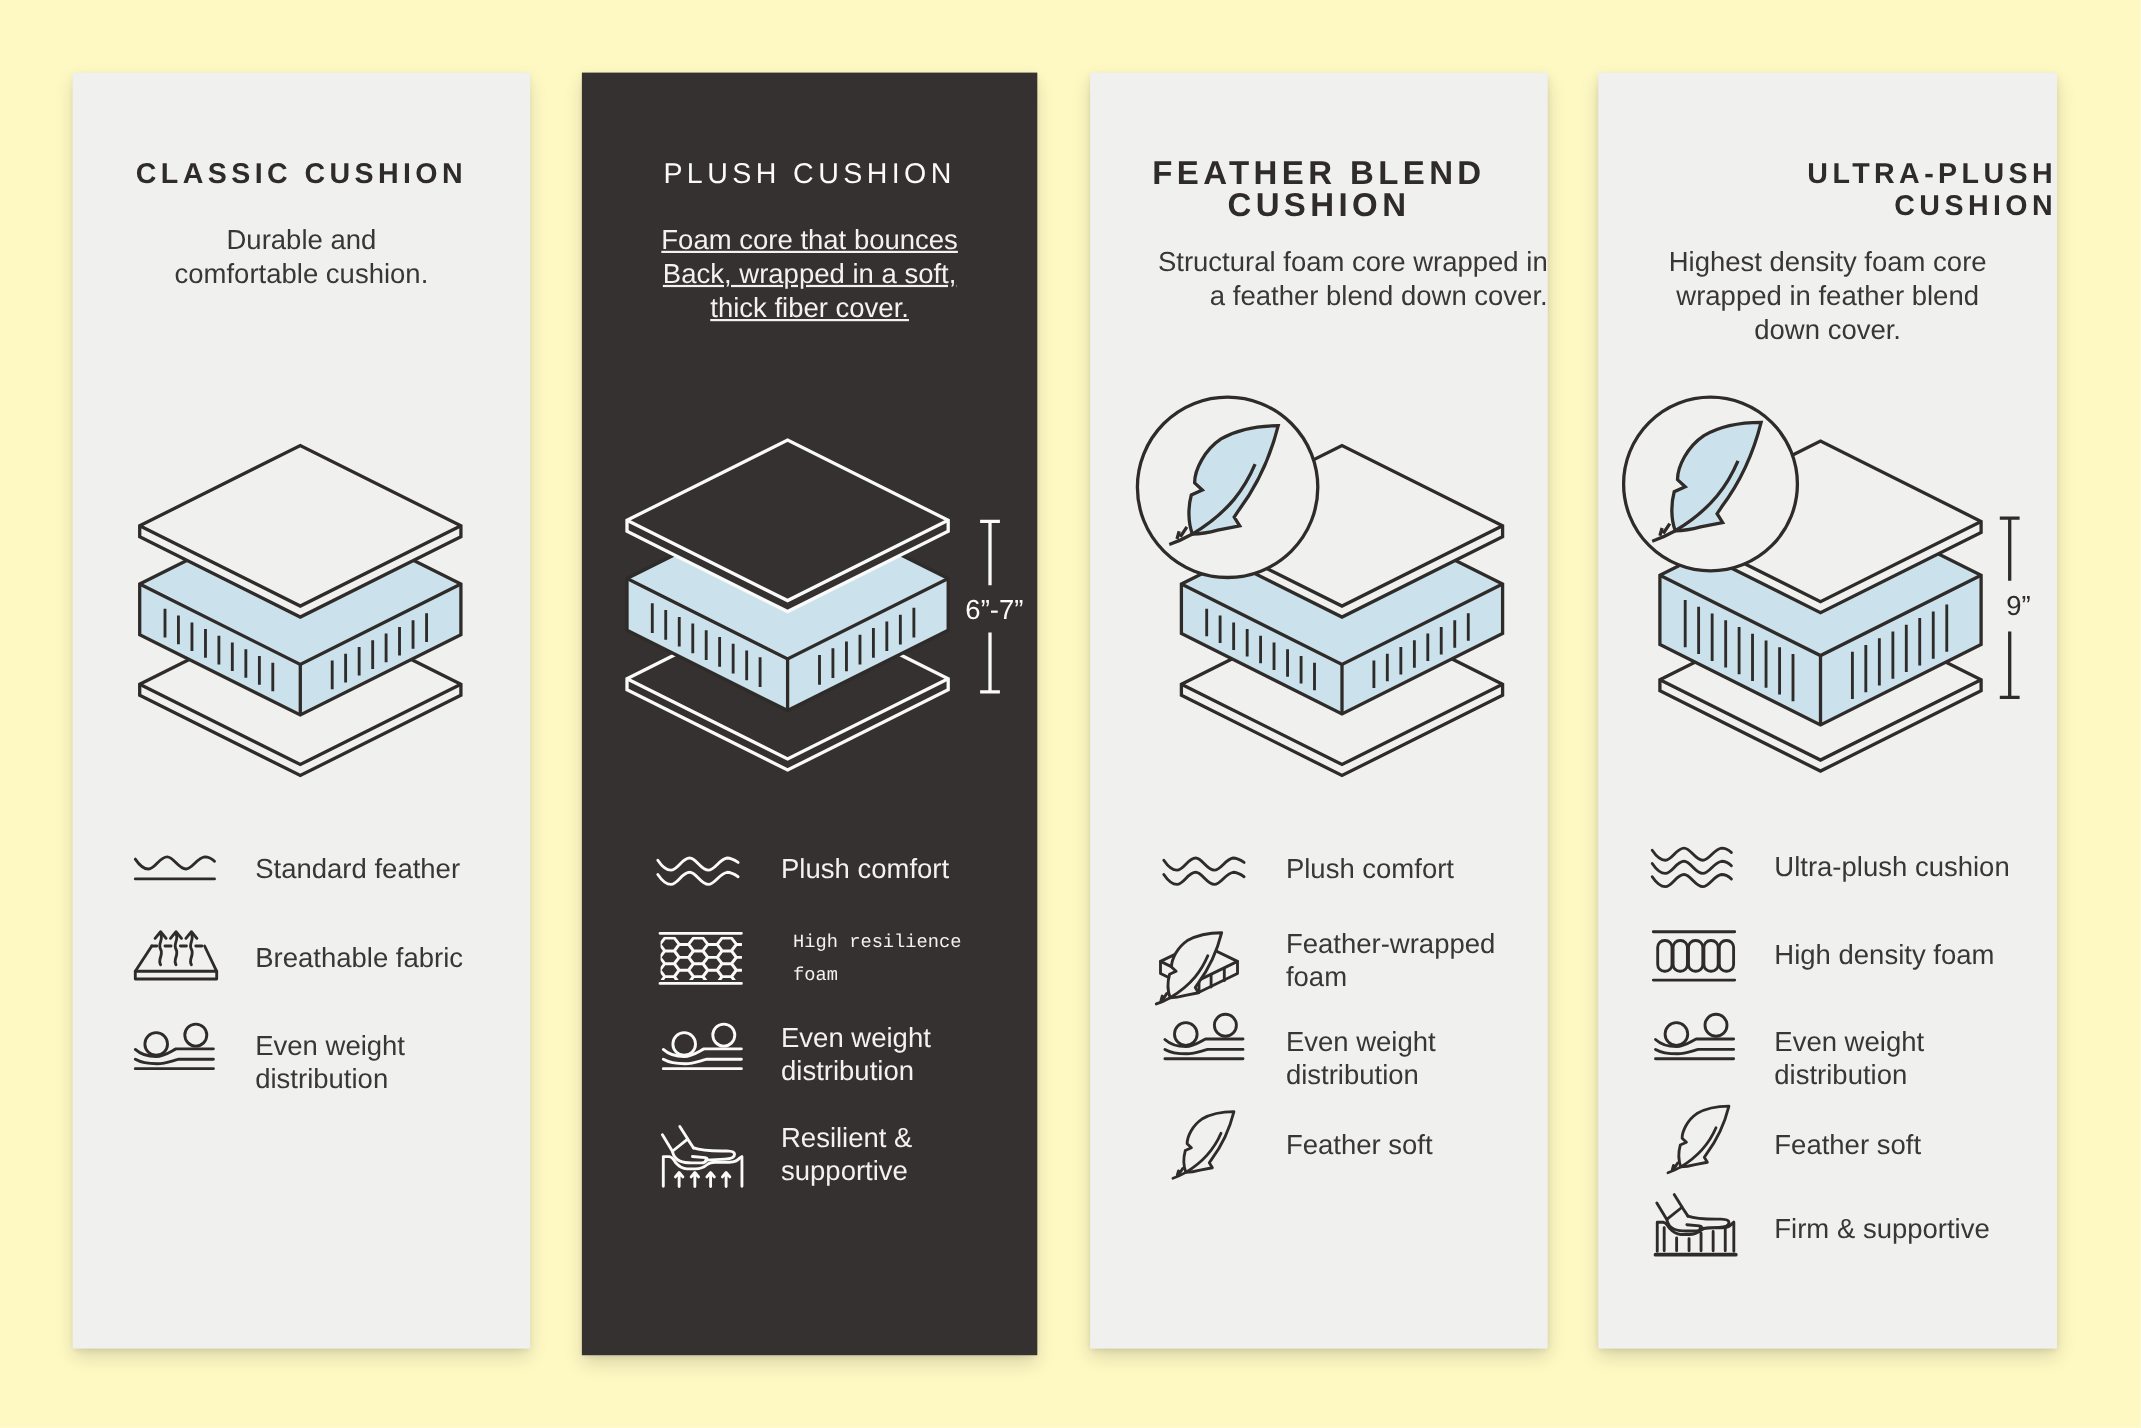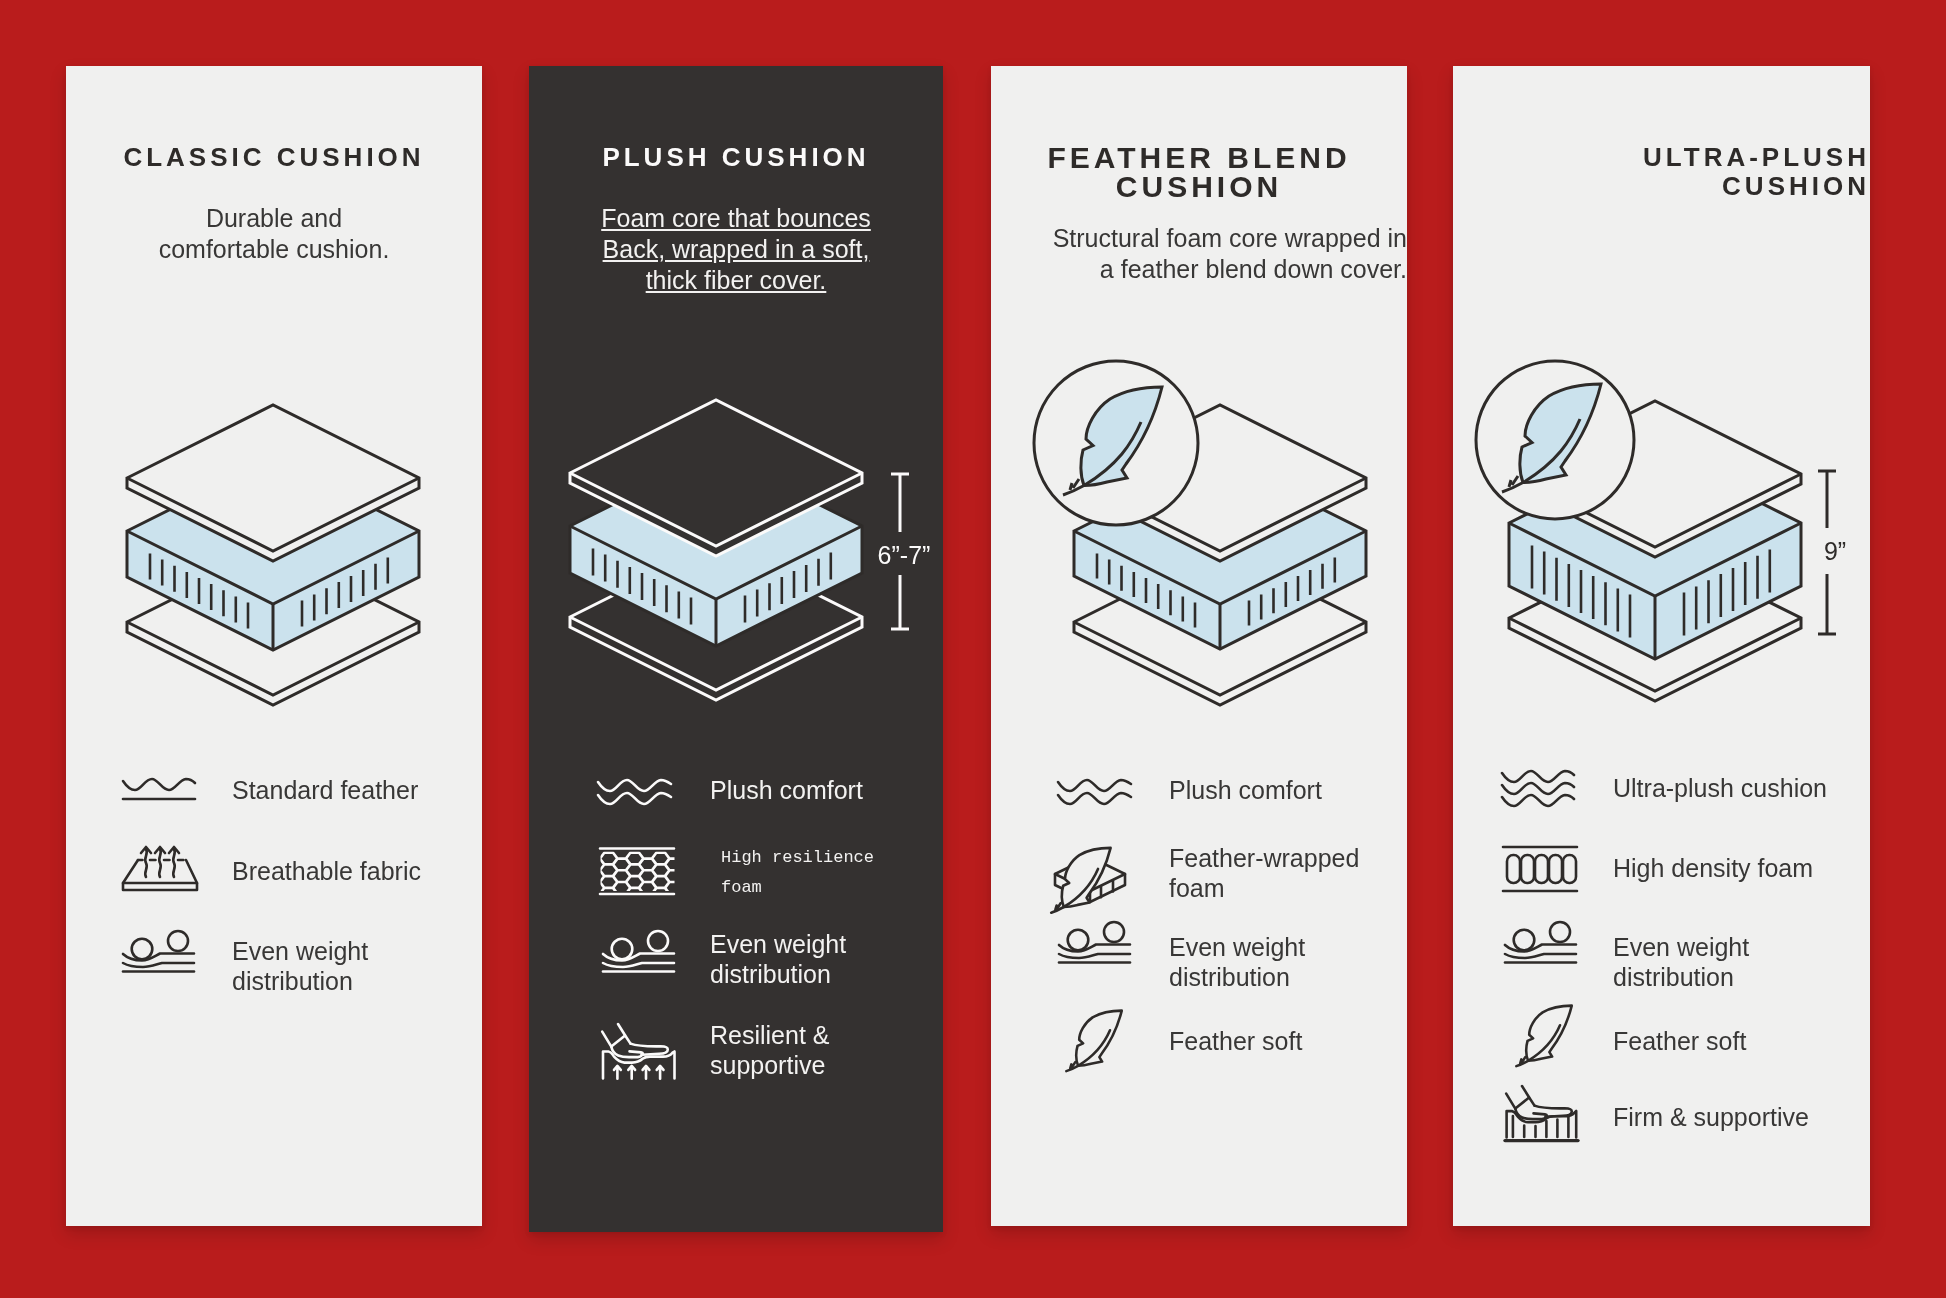--- a/index.html
+++ b/index.html
@@ -1,5 +1,5 @@
 <!DOCTYPE html>
-<html><head><meta charset="utf-8"><style>html,body{margin:0;padding:0;}body{font-family:"Liberation Sans",sans-serif;background:#fff;}#page{position:relative;width:1946px;height:1298px;background:#b91c1c;overflow:hidden;}svg{display:block;}</style></head><body>
+<html><head><meta charset="utf-8"><style>html,body{margin:0;padding:0;}body{font-family:"Liberation Sans",sans-serif;background:#fff;}#page{position:relative;width:1946px;height:1298px;background:#fef9c3;overflow:hidden;}svg{display:block;}</style></head><body>
 <div id="page">
     <svg width="0" height="0" style="position:absolute">
 <defs>

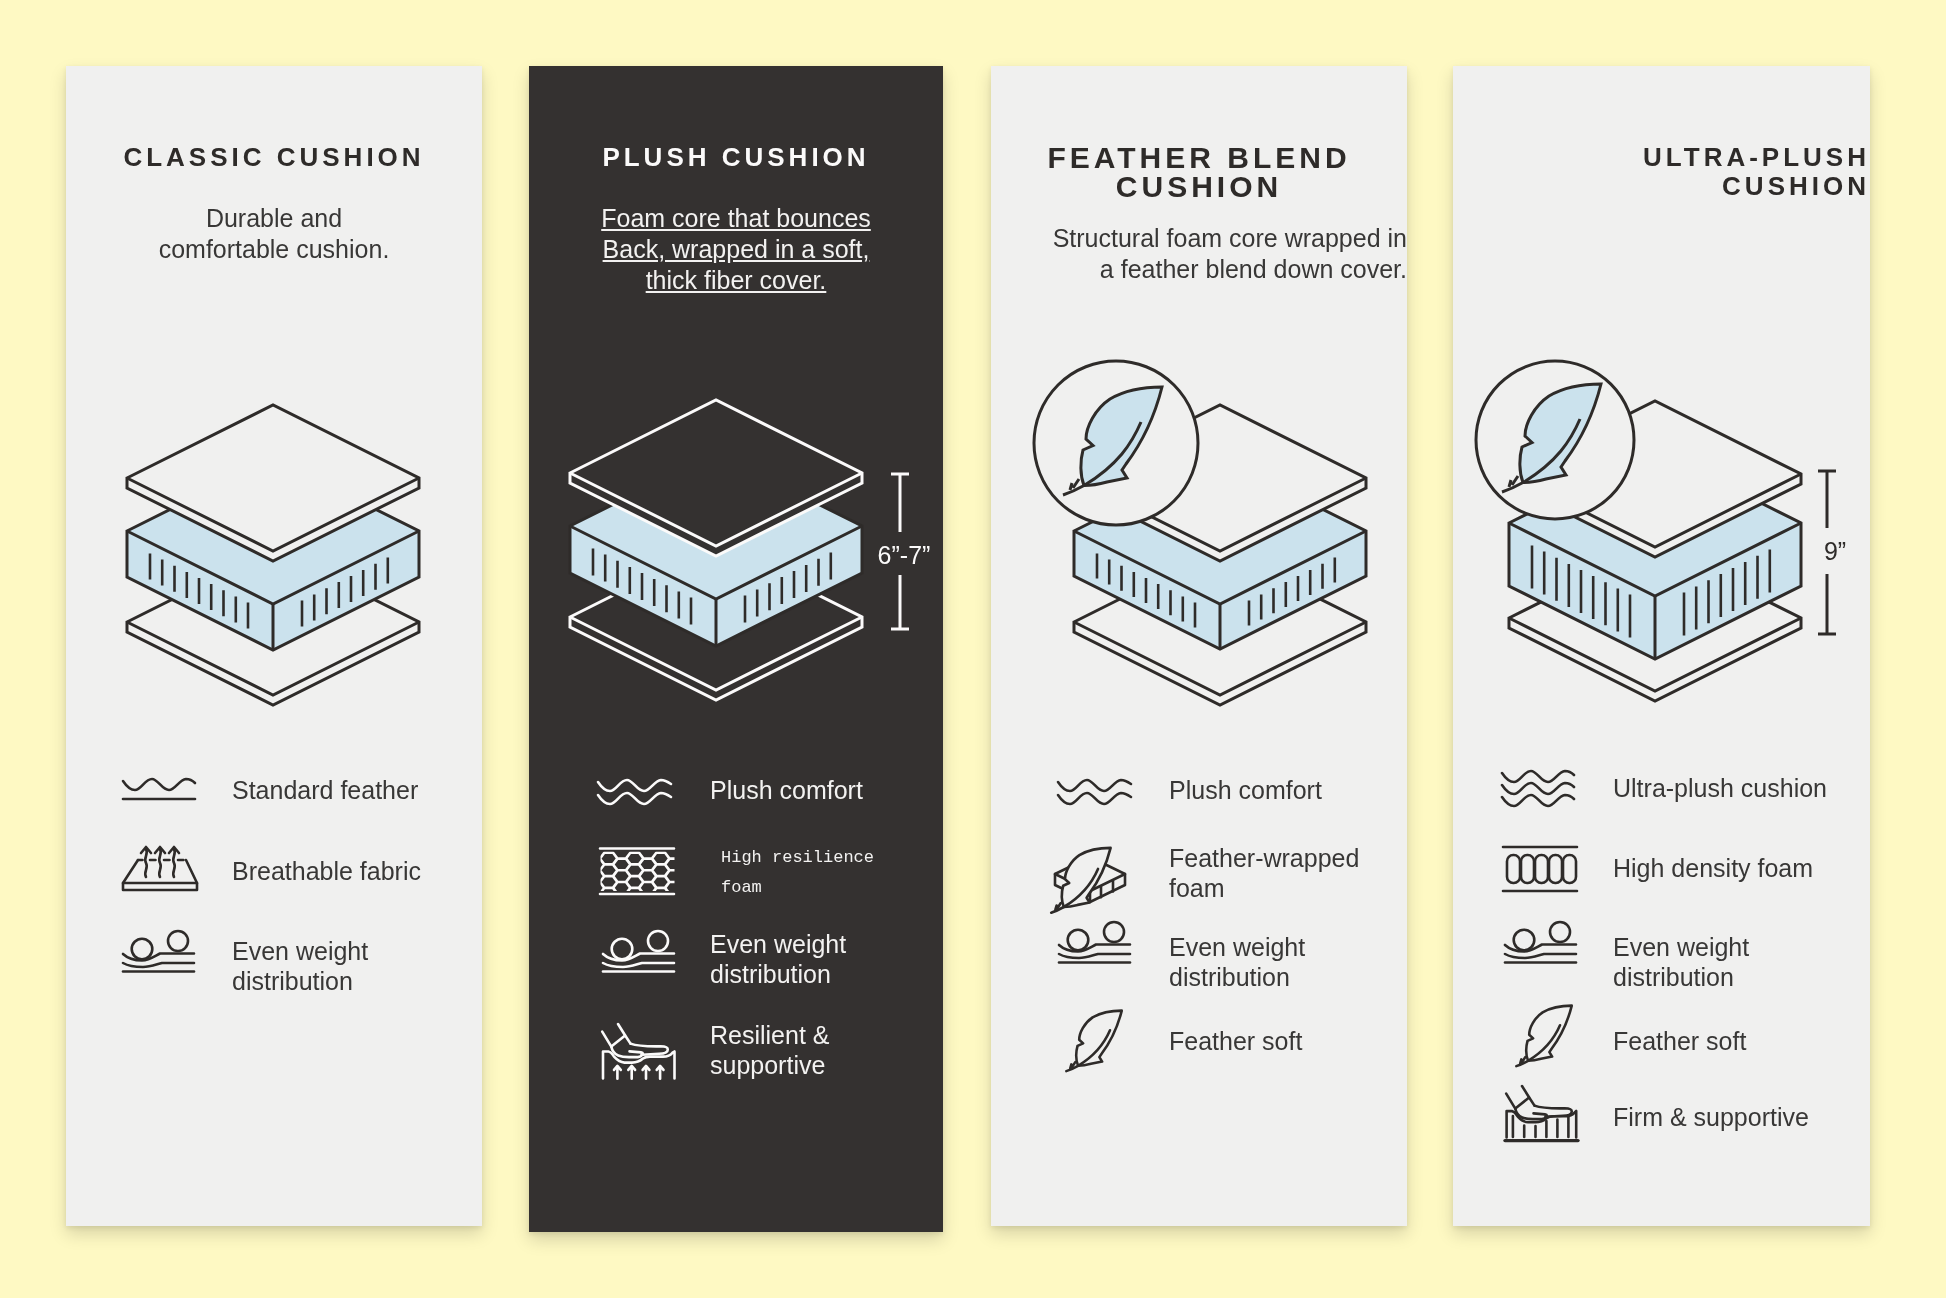--- a/index.html
+++ b/index.html
@@ -120,7 +120,7 @@
       <div style="position:absolute;left:166px;top:900px;transform:translateY(-50%);font-size:25px;line-height:30px;color:#383736;white-space:nowrap;">Even weight<br>distribution</div>
     </div>
     <div style="position:absolute;left:529px;top:66px;width:414px;height:1166px;background:#343130;box-shadow:0 8px 16px rgba(0,0,0,.15),0 2px 5px rgba(0,0,0,.08);">
-      <div style="position:absolute;left:0;right:0;top:77px;text-align:center;font-weight:bold;font-size:26px;line-height:29px;letter-spacing:4px;color:#fbfafa;">PLUSH CUSHION</div>
+      <div style="position:absolute;left:0;right:0;top:77px;text-align:center;font-weight:normal;font-size:26px;line-height:29px;letter-spacing:4px;color:#fbfafa;">PLUSH CUSHION</div>
       <div style="position:absolute;left:0;right:0;top:137px;text-align:center;font-size:25px;line-height:31px;color:#f3f2f1;text-decoration:underline;">Foam core that bounces<br>Back, wrapped in a soft,<br>thick fiber cover.</div>
       <svg width="414" height="1166" viewBox="0 0 414 1166" style="position:absolute;left:0;top:0">
         <path d="M41,551 L187,478 L333,551 L333,561 L187,634 L41,561 Z" fill="#343130" stroke="#fbfafa" stroke-width="3" stroke-linejoin="miter"></path>

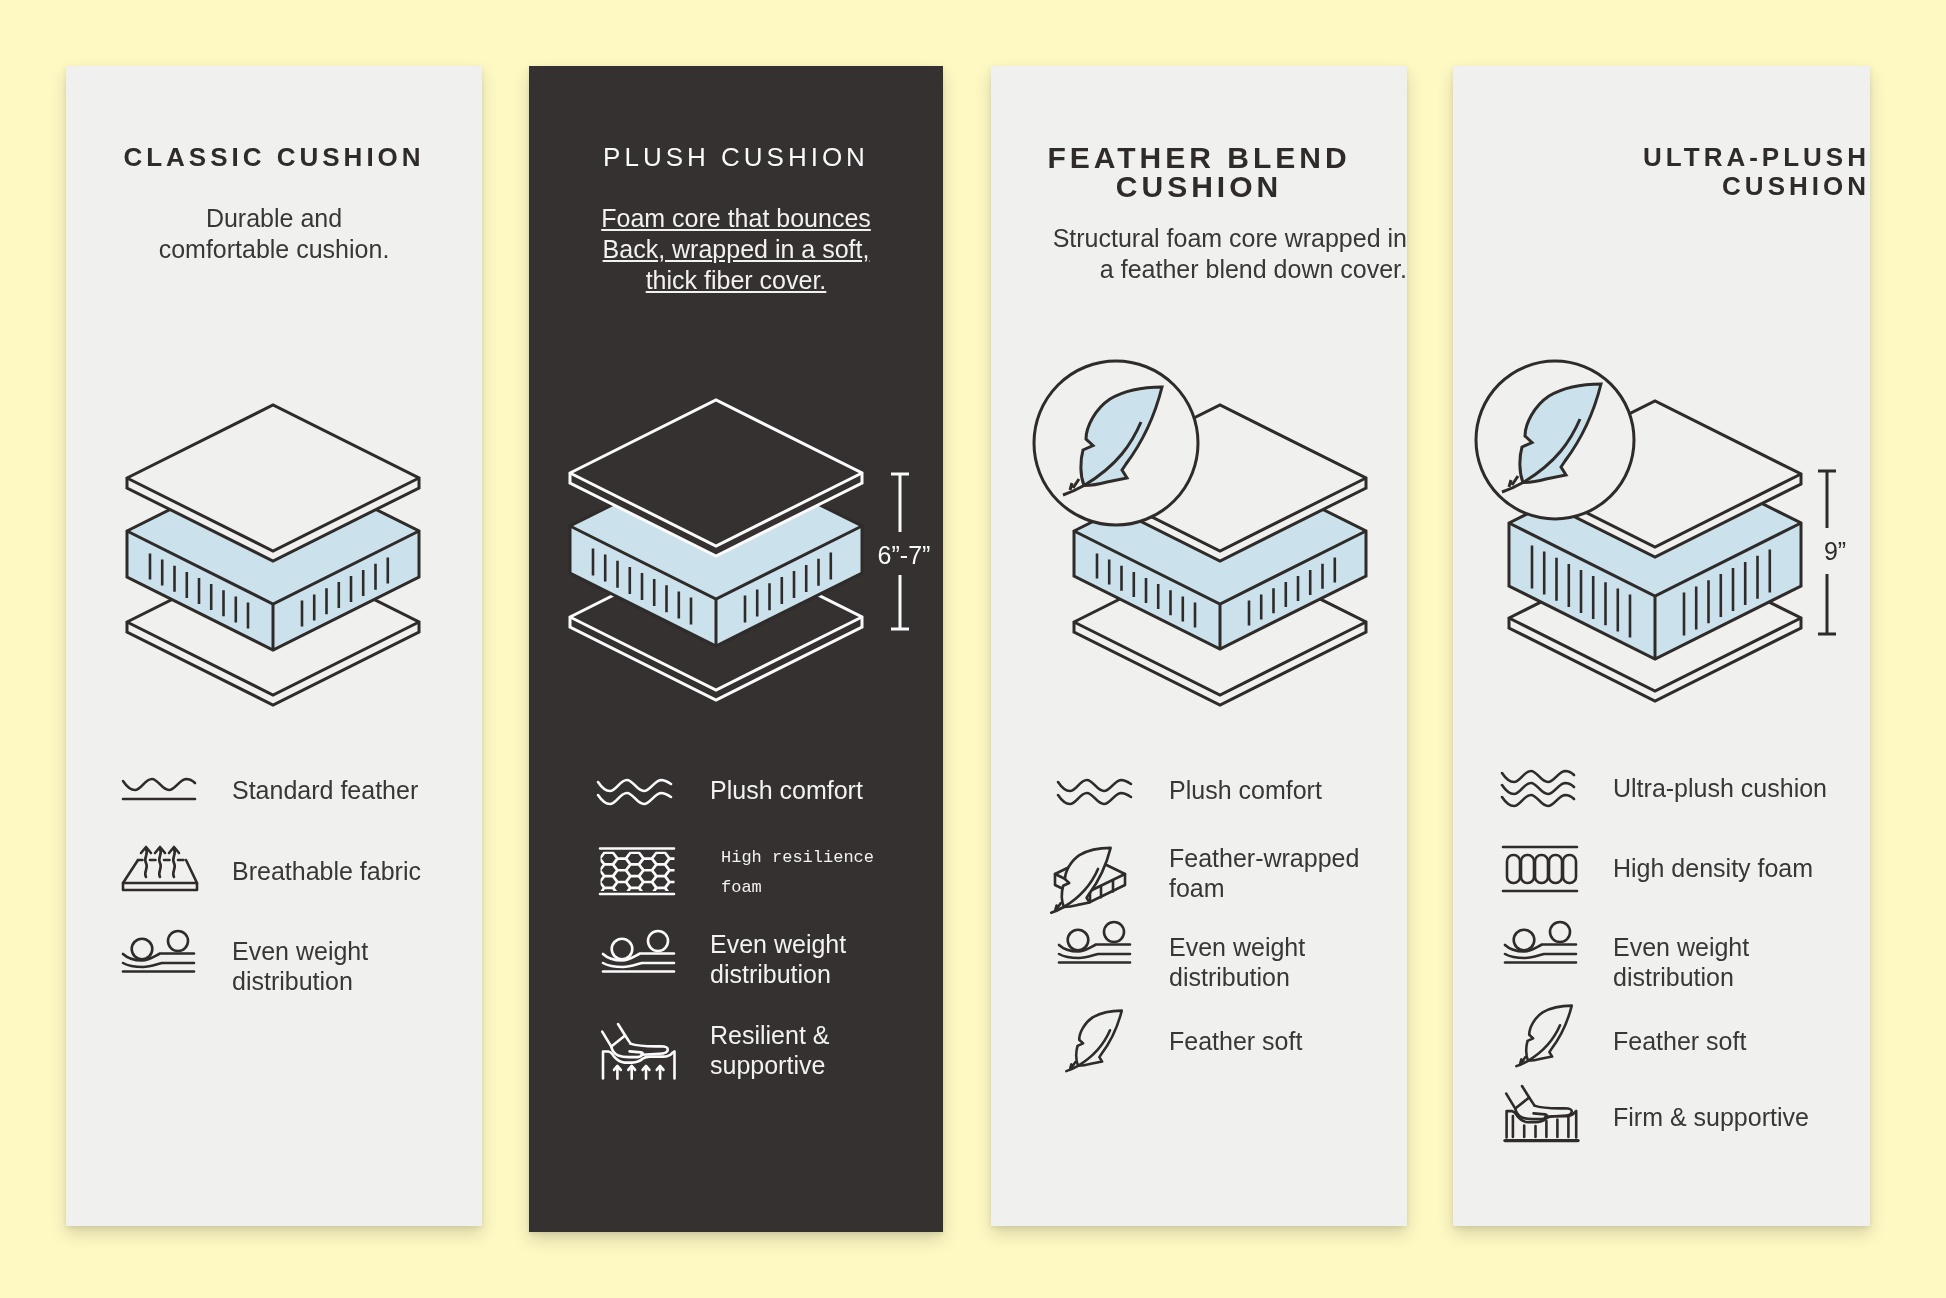--- a/index.html
+++ b/index.html
@@ -185,6 +185,7 @@
     </div>
     <div style="position:absolute;left:1453px;top:66px;width:417px;height:1160px;background:#f0f0ef;box-shadow:0 8px 16px rgba(0,0,0,.15),0 2px 5px rgba(0,0,0,.08);">
       <div style="position:absolute;left:0;right:0;top:77px;text-align:right;font-weight:bold;font-size:26px;line-height:29px;letter-spacing:4px;color:#2e2b29;">ULTRA-PLUSH<br>CUSHION</div>
+      <div style="position:absolute;left:0;right:0;top:157px;text-align:center;font-size:25px;line-height:31px;color:#383736;">Highest density foam core<br>wrapped in feather blend<br>down cover.</div>
       <svg width="417" height="1160" viewBox="0 0 417 1160" style="position:absolute;left:0;top:0">
         <path d="M56,552 L202,479 L348,552 L348,562 L202,635 L56,562 Z" fill="#f0f0ef" stroke="#2e2b29" stroke-width="3" stroke-linejoin="miter"></path>
         <path d="M56,552 L202,625 L348,552" fill="none" stroke="#2e2b29" stroke-width="3" stroke-linejoin="miter"></path>

